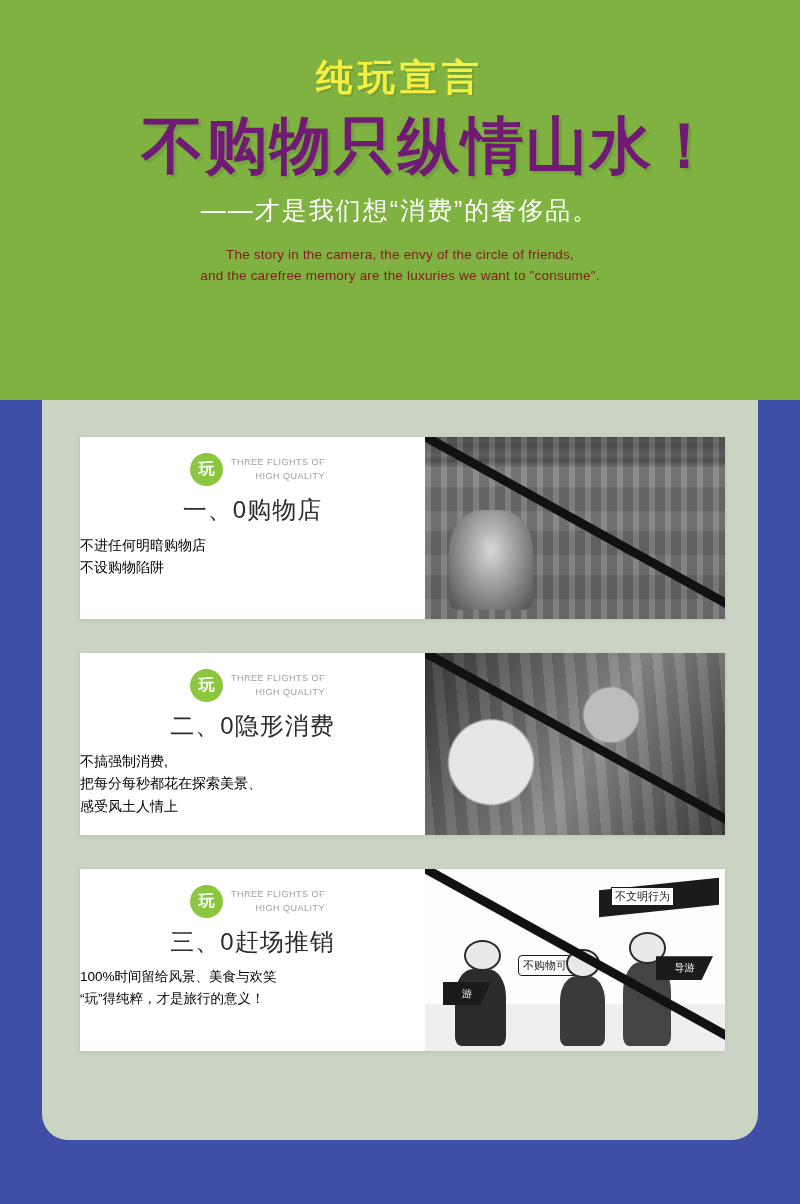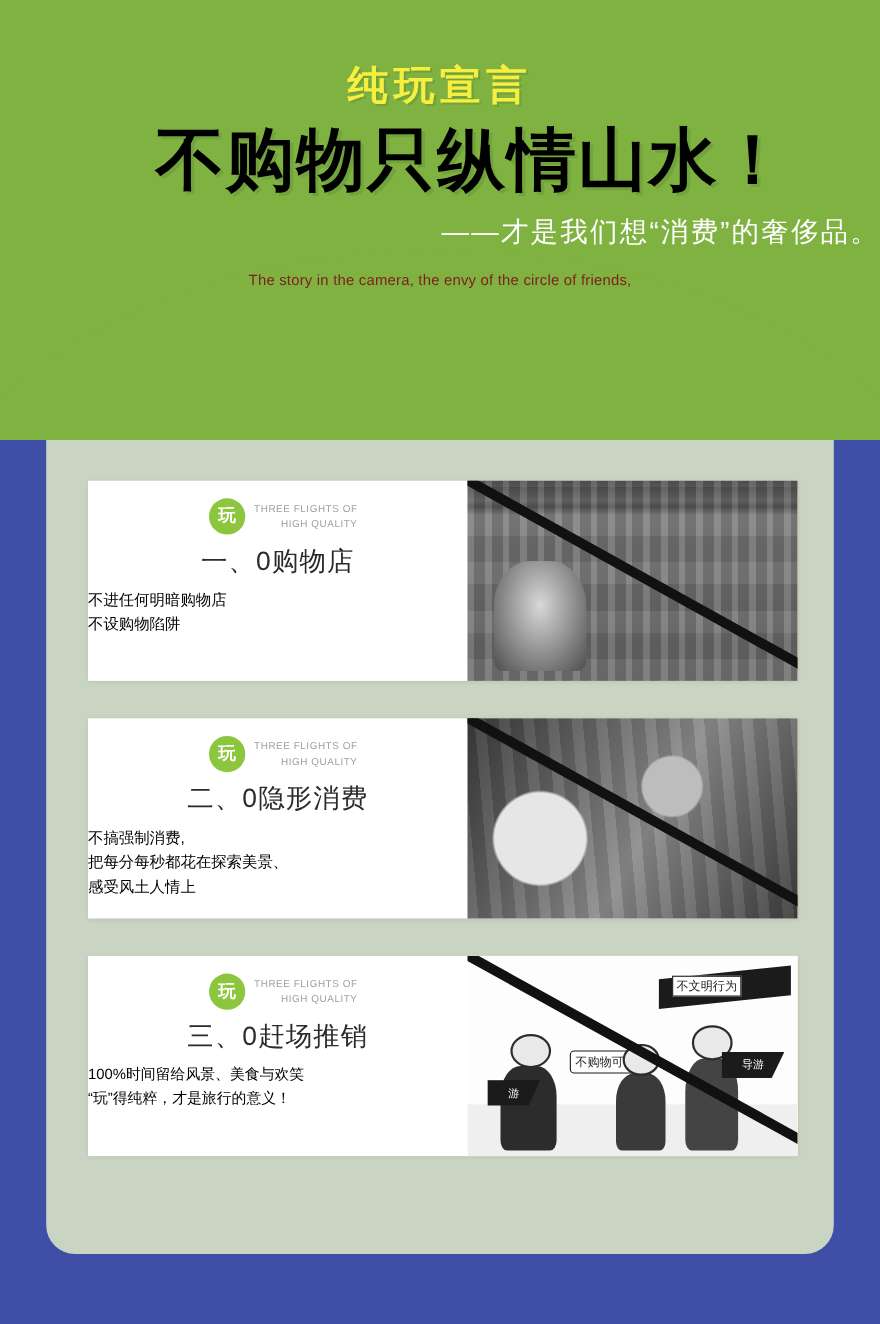--- a/index.html
+++ b/index.html
@@ -51,7 +51,7 @@
     margin: 14px 0 0 17px;
     font-size: 62px;
     font-weight: bold;
-    color: #000000;
+    color: #701a75;
     letter-spacing: 2px;
     line-height: 1.05;
     text-shadow: 3px 3px 0 rgba(90,130,50,0.30);

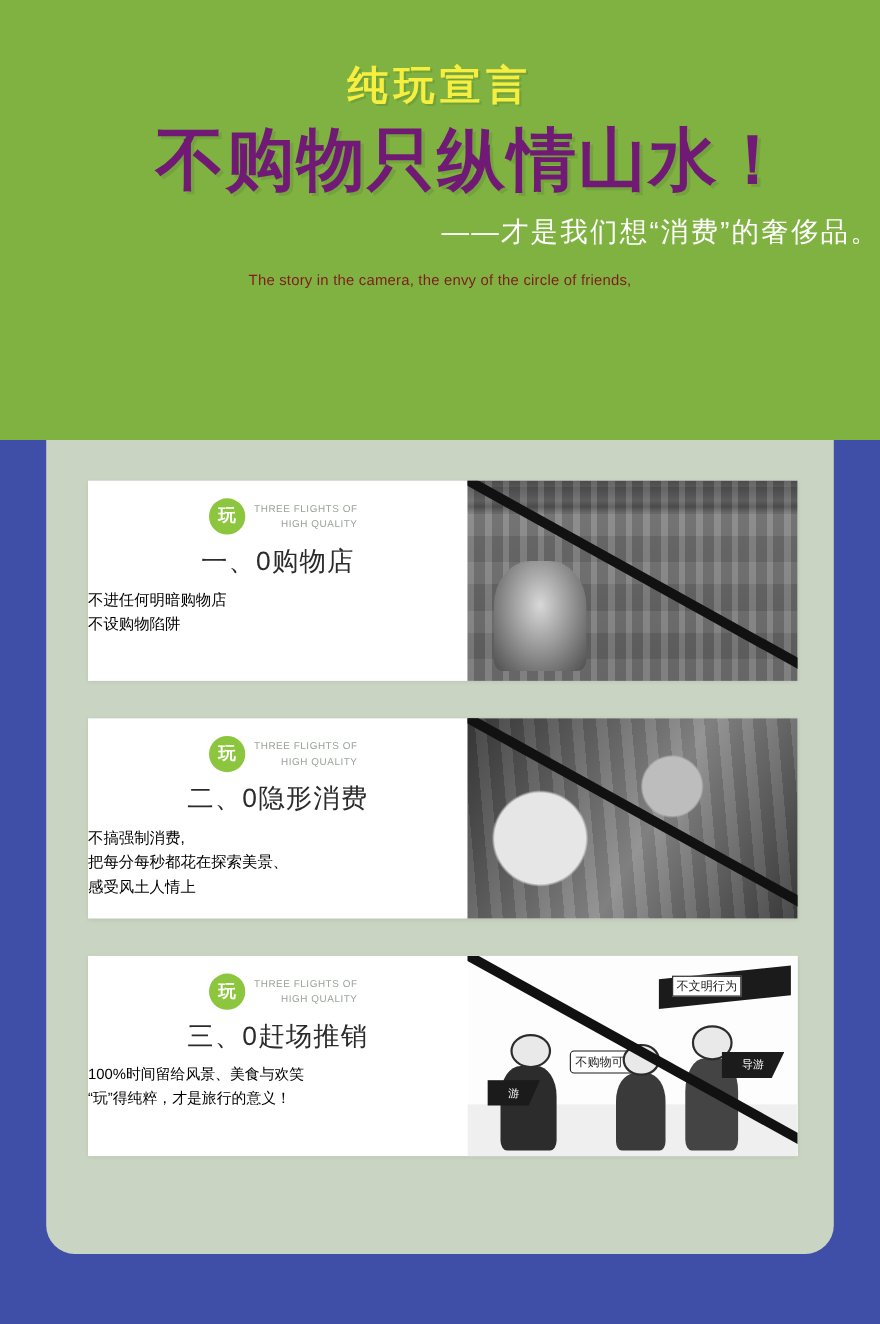--- a/index.html
+++ b/index.html
@@ -70,7 +70,6 @@
     color: #ffffff;
     letter-spacing: 2px;
     font-weight: normal;
-    text-align: right;
   }
   .hero-en {
     margin: 18px 0 0 0;

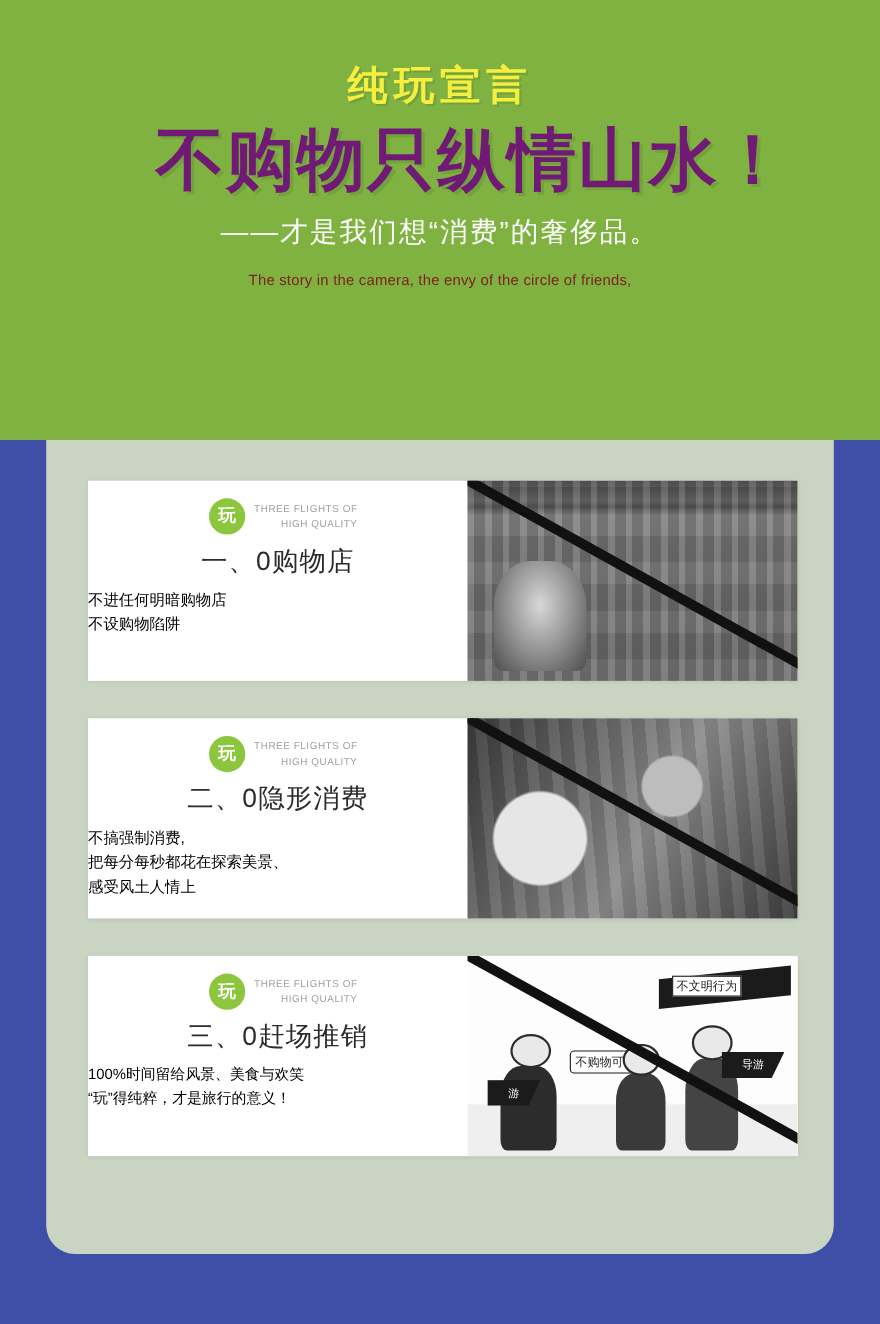--- a/index.html
+++ b/index.html
@@ -326,6 +326,7 @@
         <p class="hero-sub2">——才是我们想“消费”的奢侈品。</p>
         <p class="hero-en">
           <span>The story in the camera, the envy of the circle of friends,</span><br>
+          <span>and the carefree memory are the luxuries we want to "consume".</span>
         </p>
       </div>
     </div>

